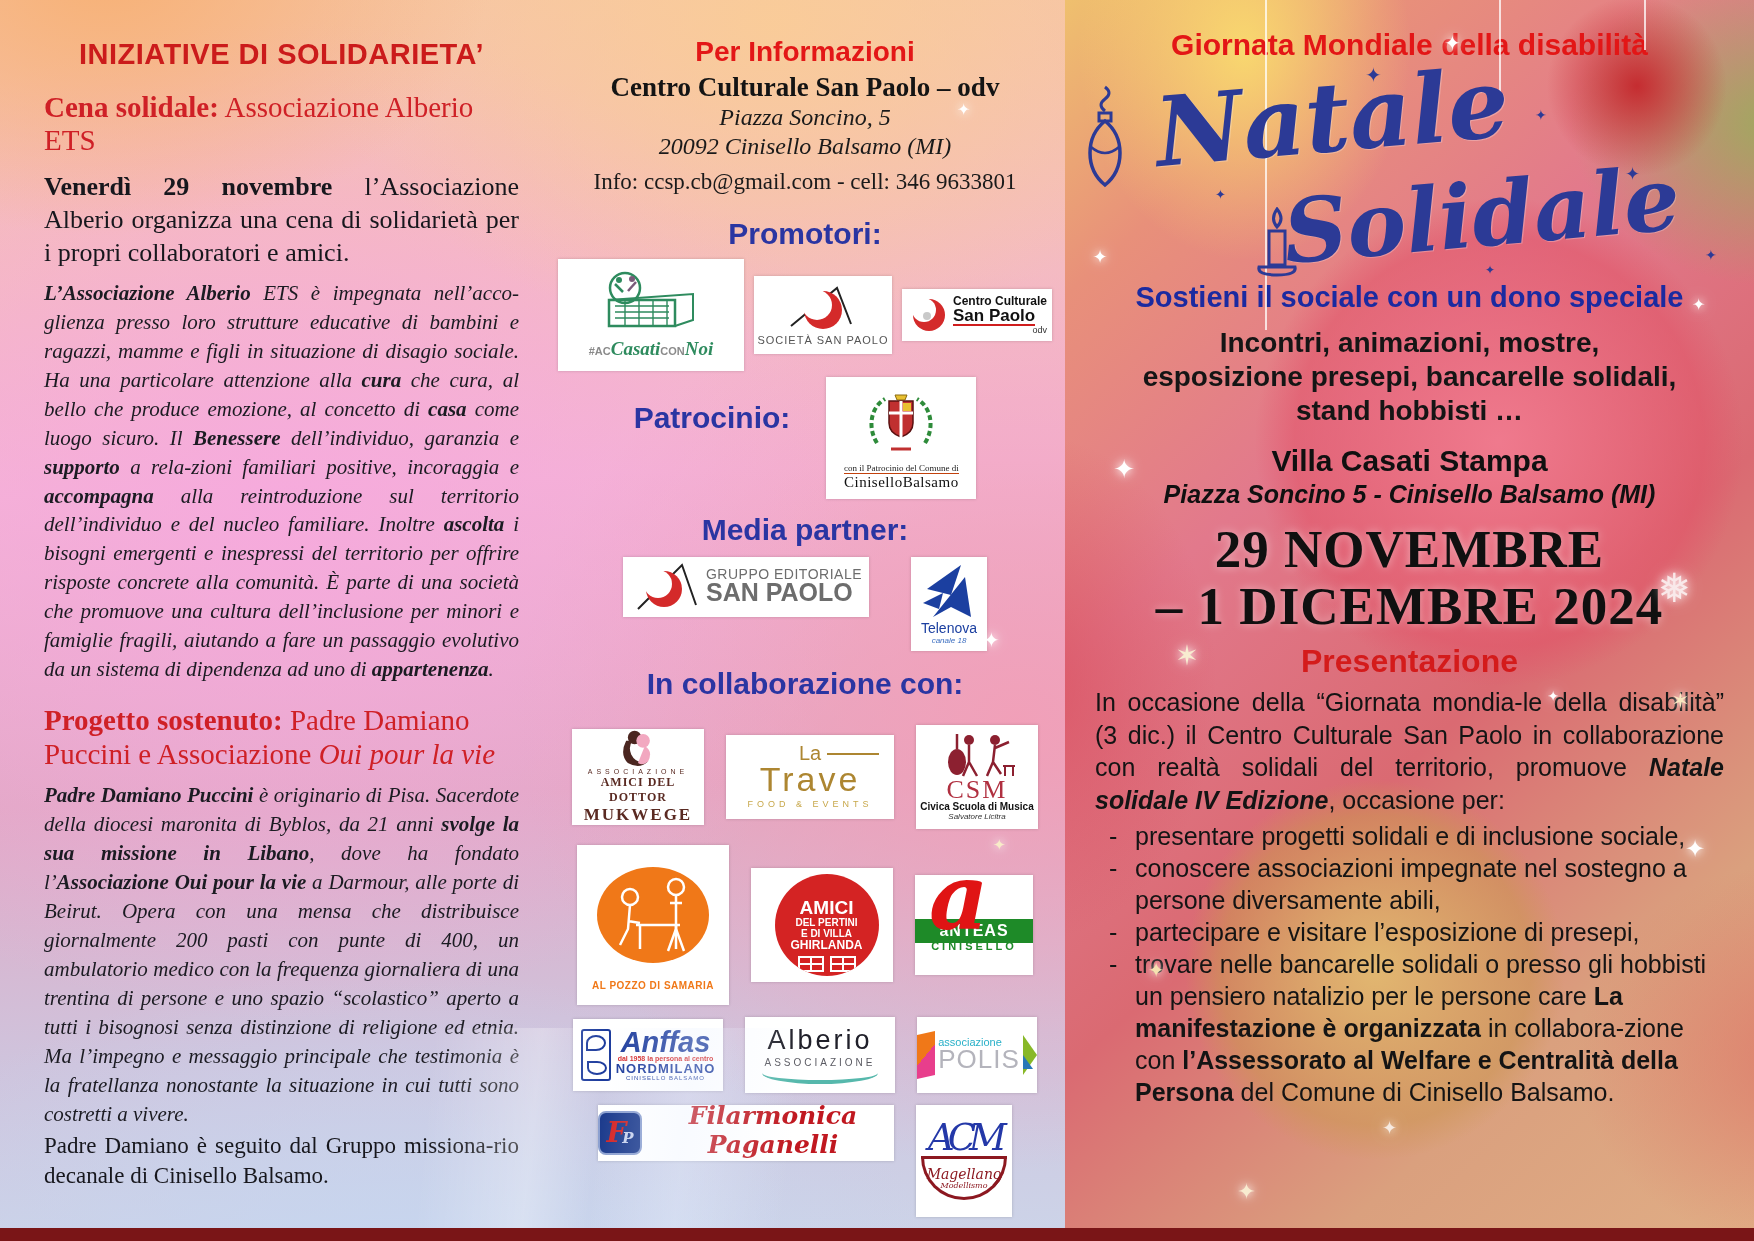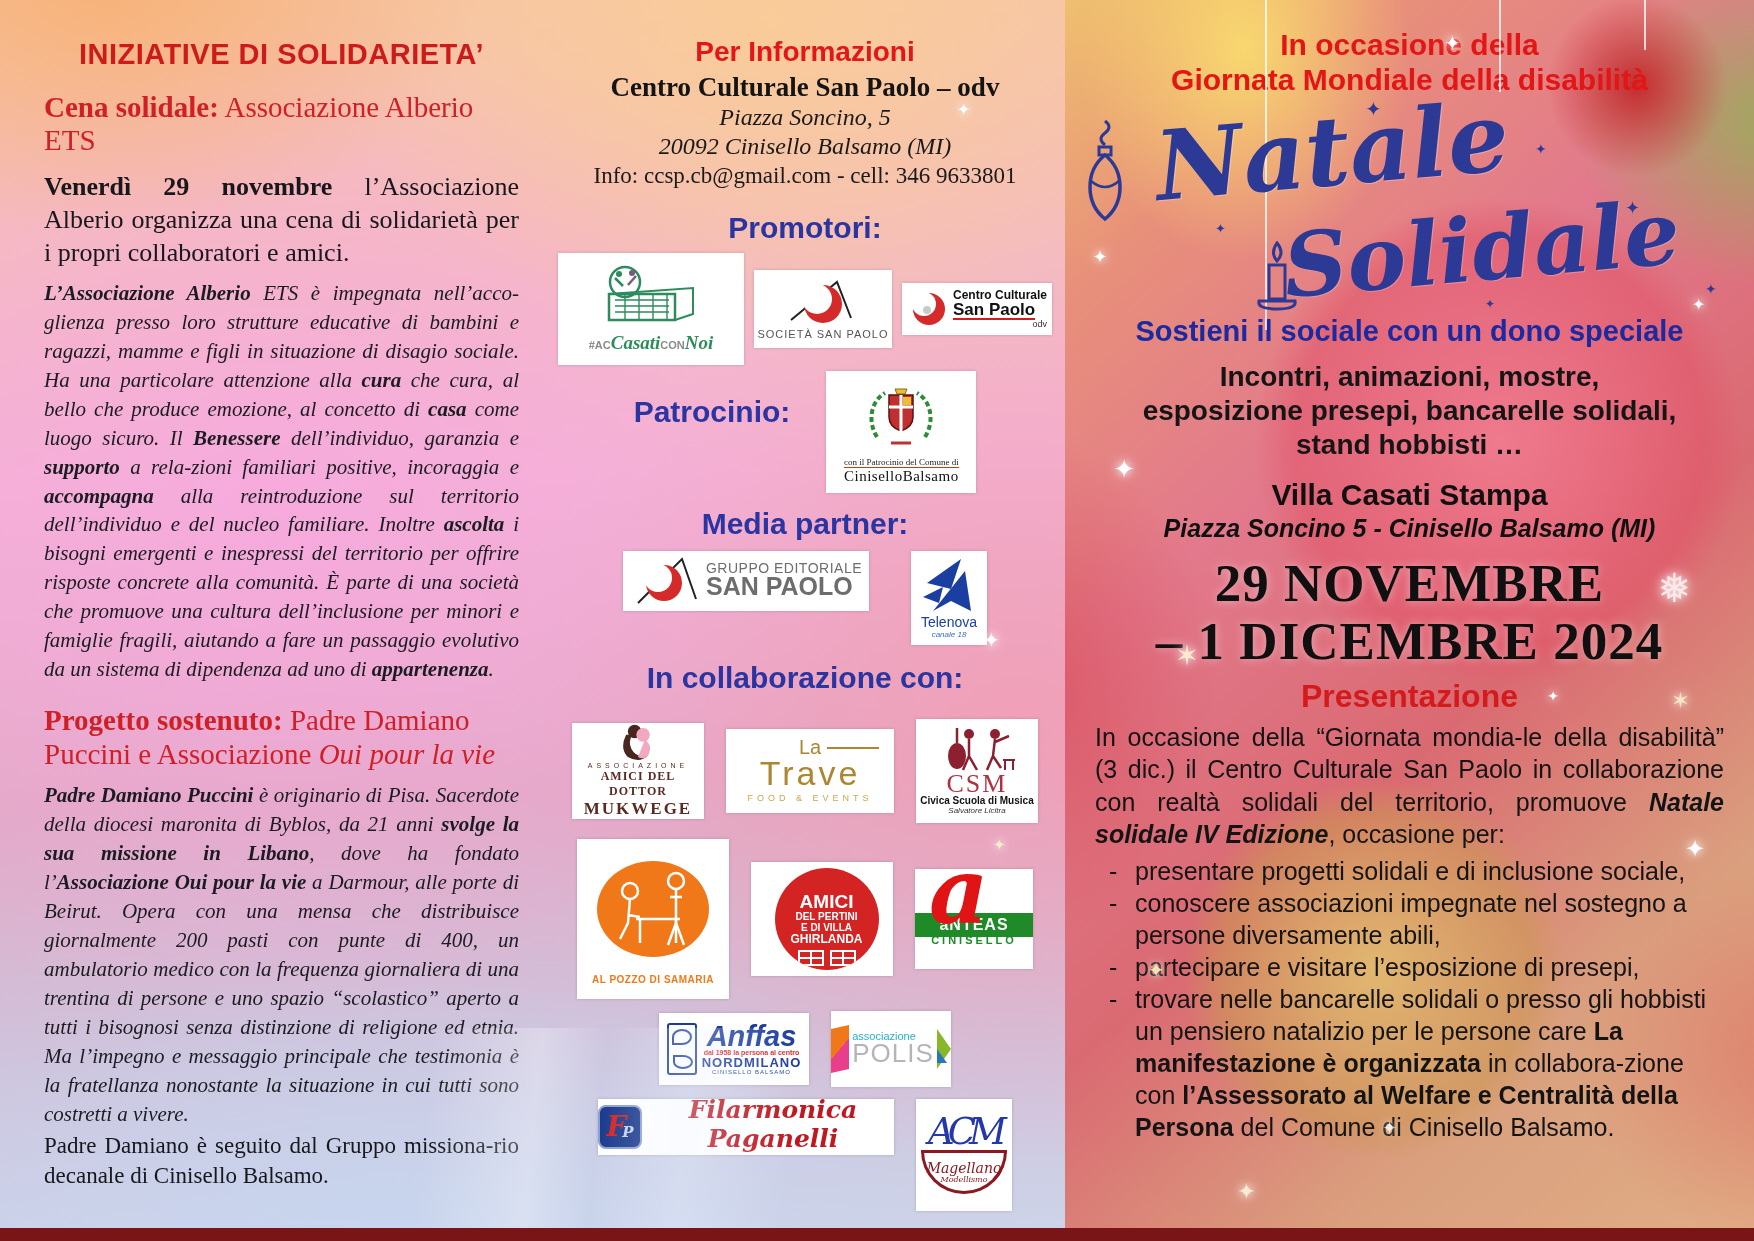--- a/index.html
+++ b/index.html
@@ -430,7 +430,6 @@
     <div class="string" style="left:84%; height:50px;"></div>
 
     <div class="pr-occ">
-      <div>In occasione della</div>
       <div>Giornata Mondiale della disabilità</div>
     </div>
 

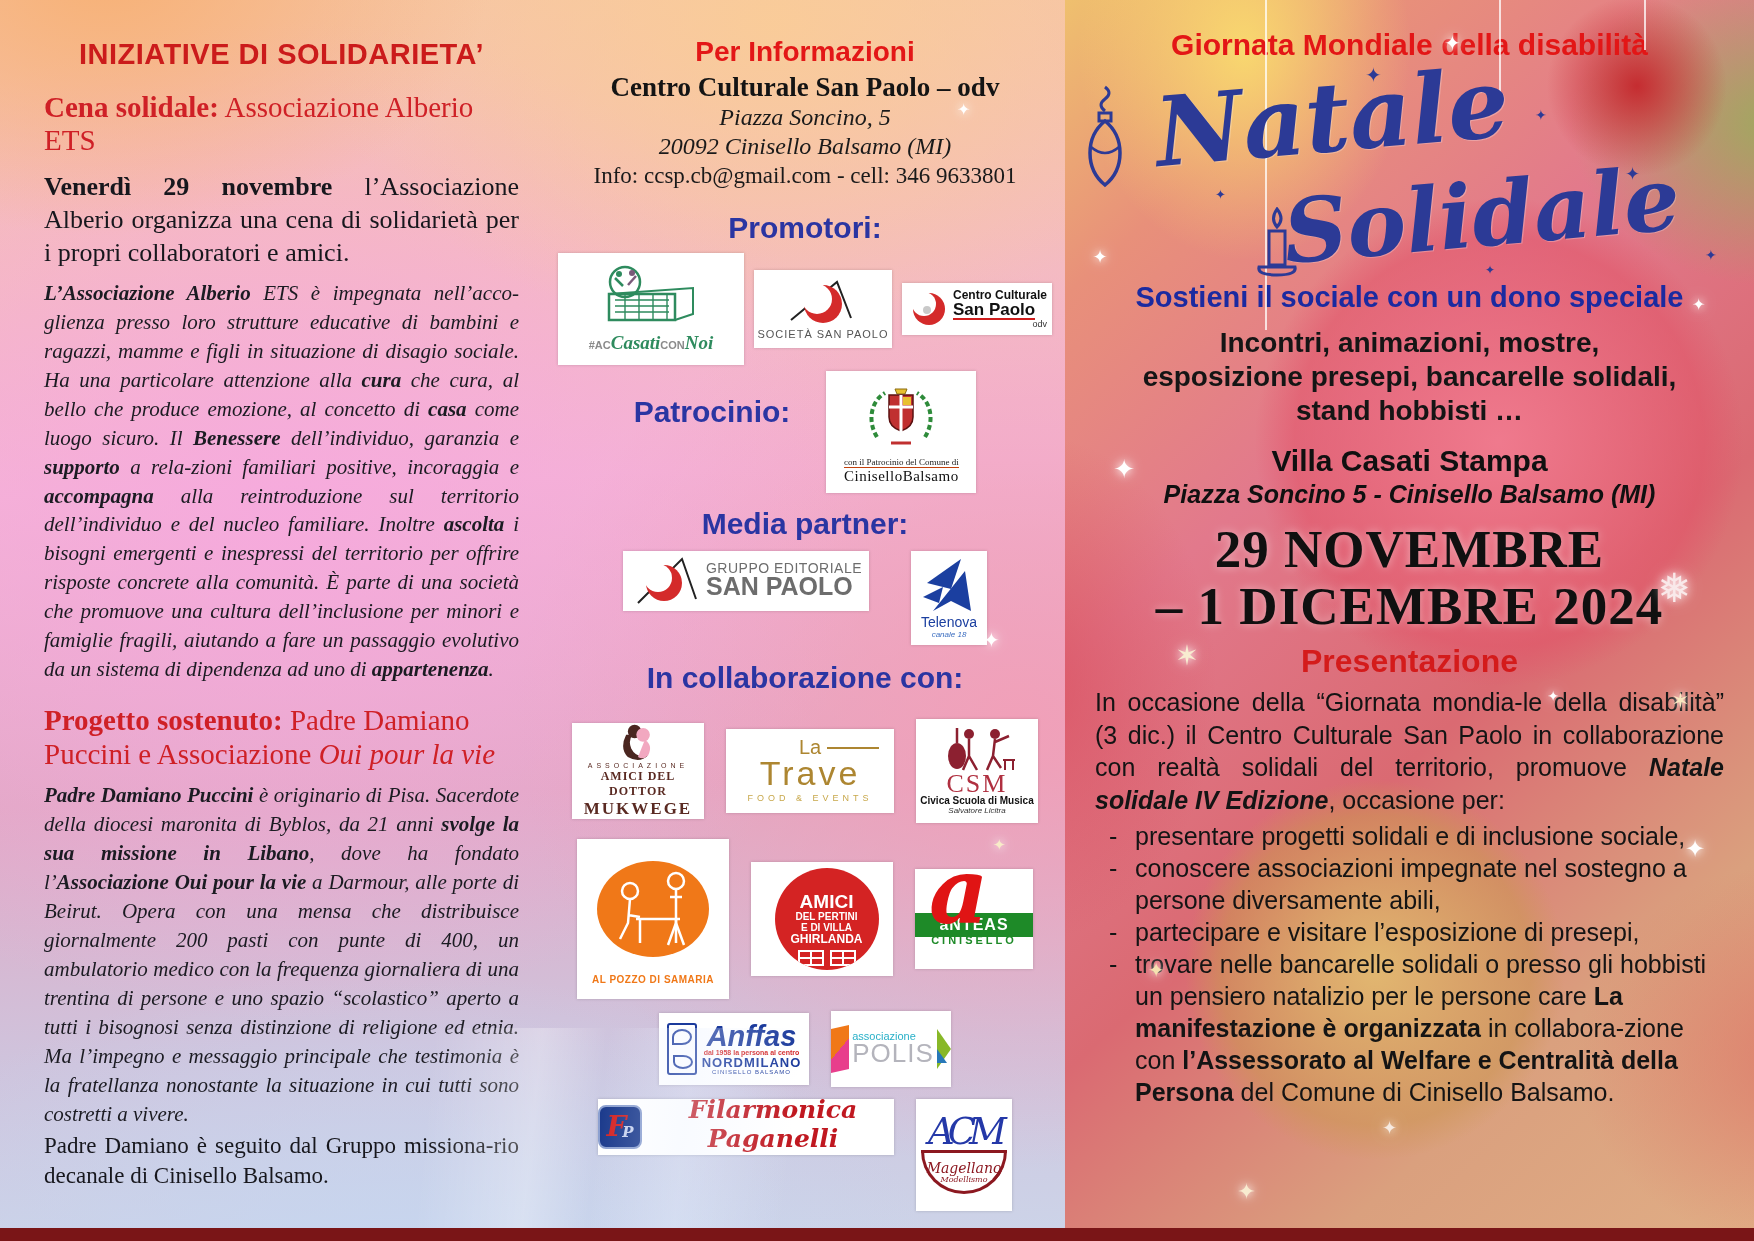--- a/index.html
+++ b/index.html
@@ -40,7 +40,7 @@
   .pc-info-title { color:#e31717; font-size:28px; font-weight:bold; margin-top:36px; }
   .pc-org { font-family:"Liberation Serif", serif; font-weight:bold; font-size:27px; color:#141414; margin-top:4px; }
   .pc-addr { font-family:"Liberation Serif", serif; font-style:italic; font-size:24px; color:#1a1a1a; line-height:1.2; }
-  .pc-contact { font-family:"Liberation Serif", serif; font-size:23px; color:#1a1a1a; margin-top:2px; }
+  .pc-contact { font-family:"Liberation Serif", serif; font-size:23px; color:#1a1a1a; margin-top:8px; }
   .pc-section { color:#2a35a2; font-size:30px; font-weight:bold; }
   .row { display:flex; justify-content:center; align-items:center; }
 

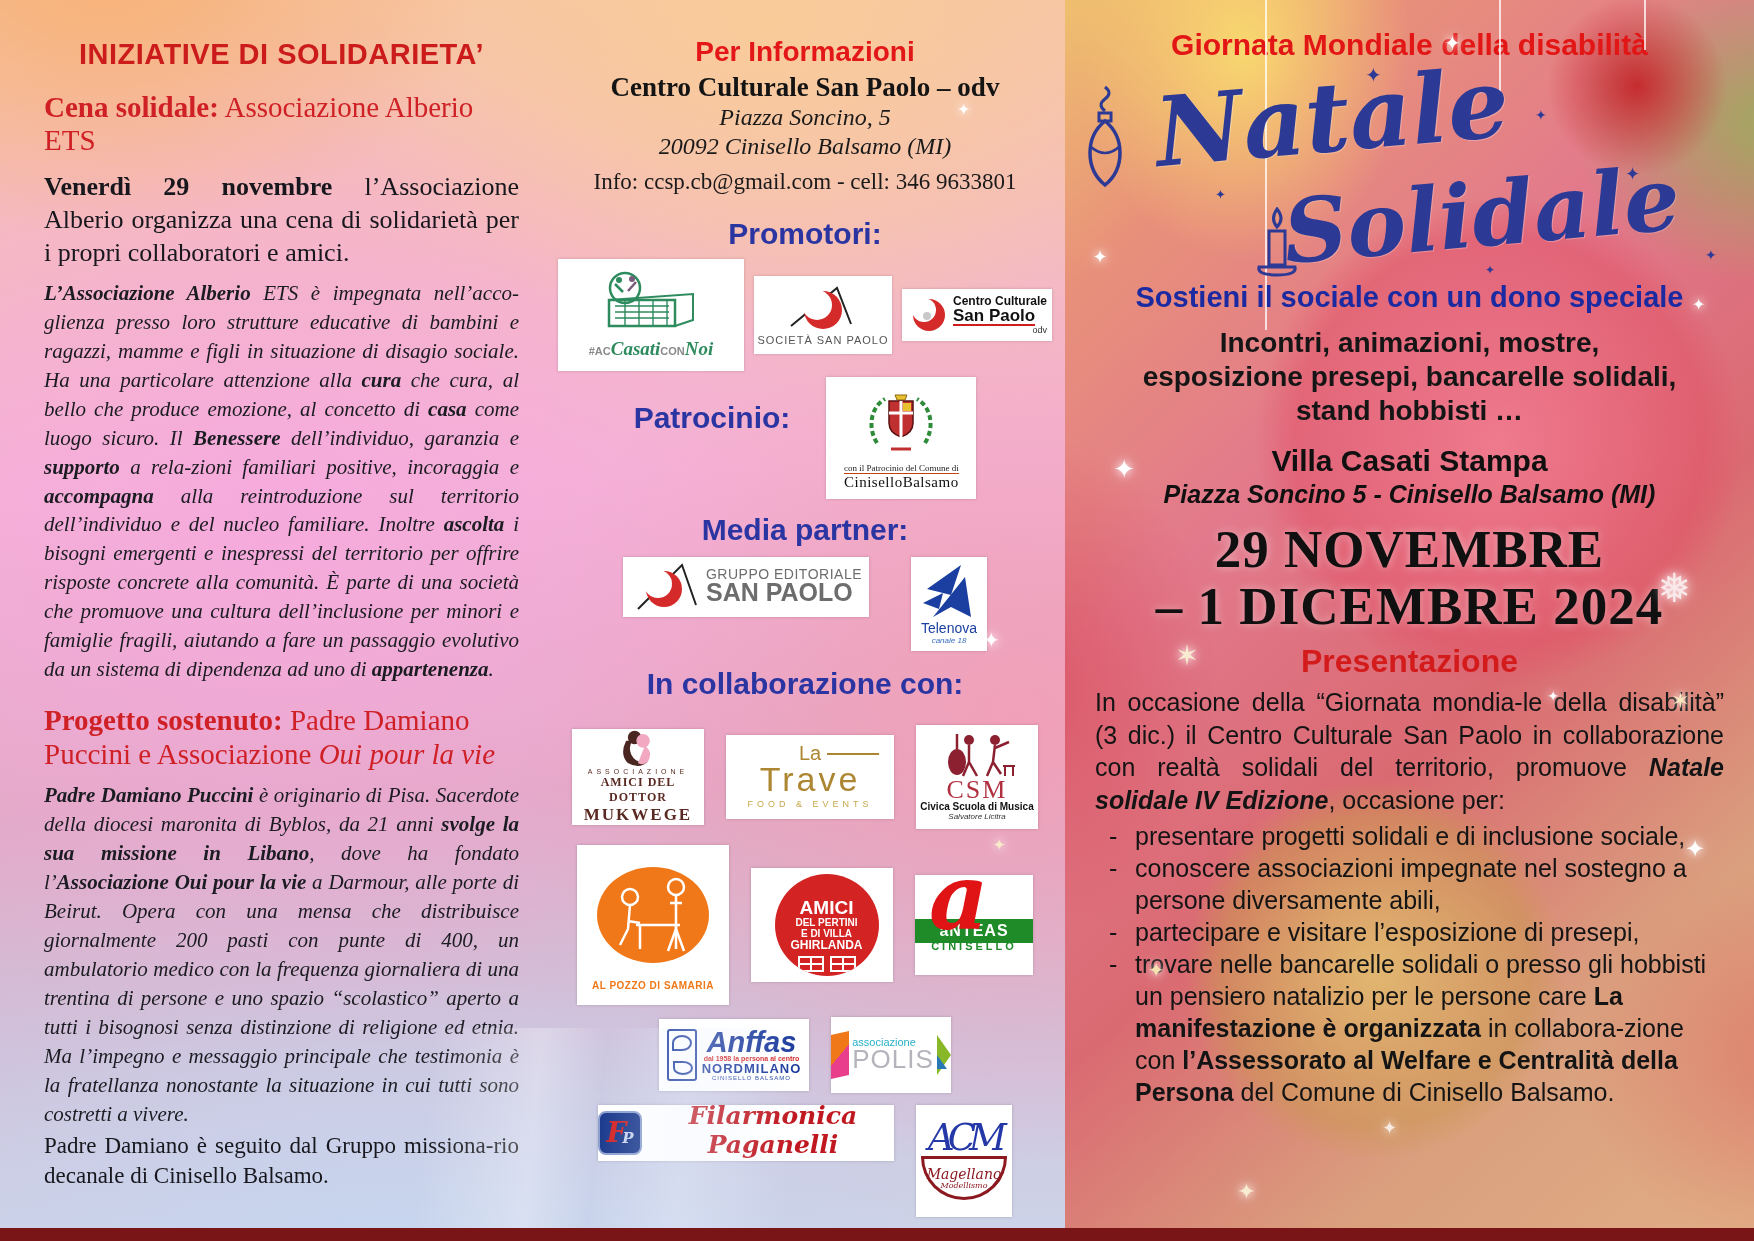--- a/index.html
+++ b/index.html
@@ -388,6 +388,11 @@
           </div>
         </div>
 
+        <div class="card logo-alberio">
+          <div class="alberio-name">Alberio</div>
+          <div class="alberio-sub">ASSOCIAZIONE</div>
+          <div class="alberio-arc"></div>
+        </div>
 
         <div class="card logo-polis">
           <div class="polis-shape-l"></div>

